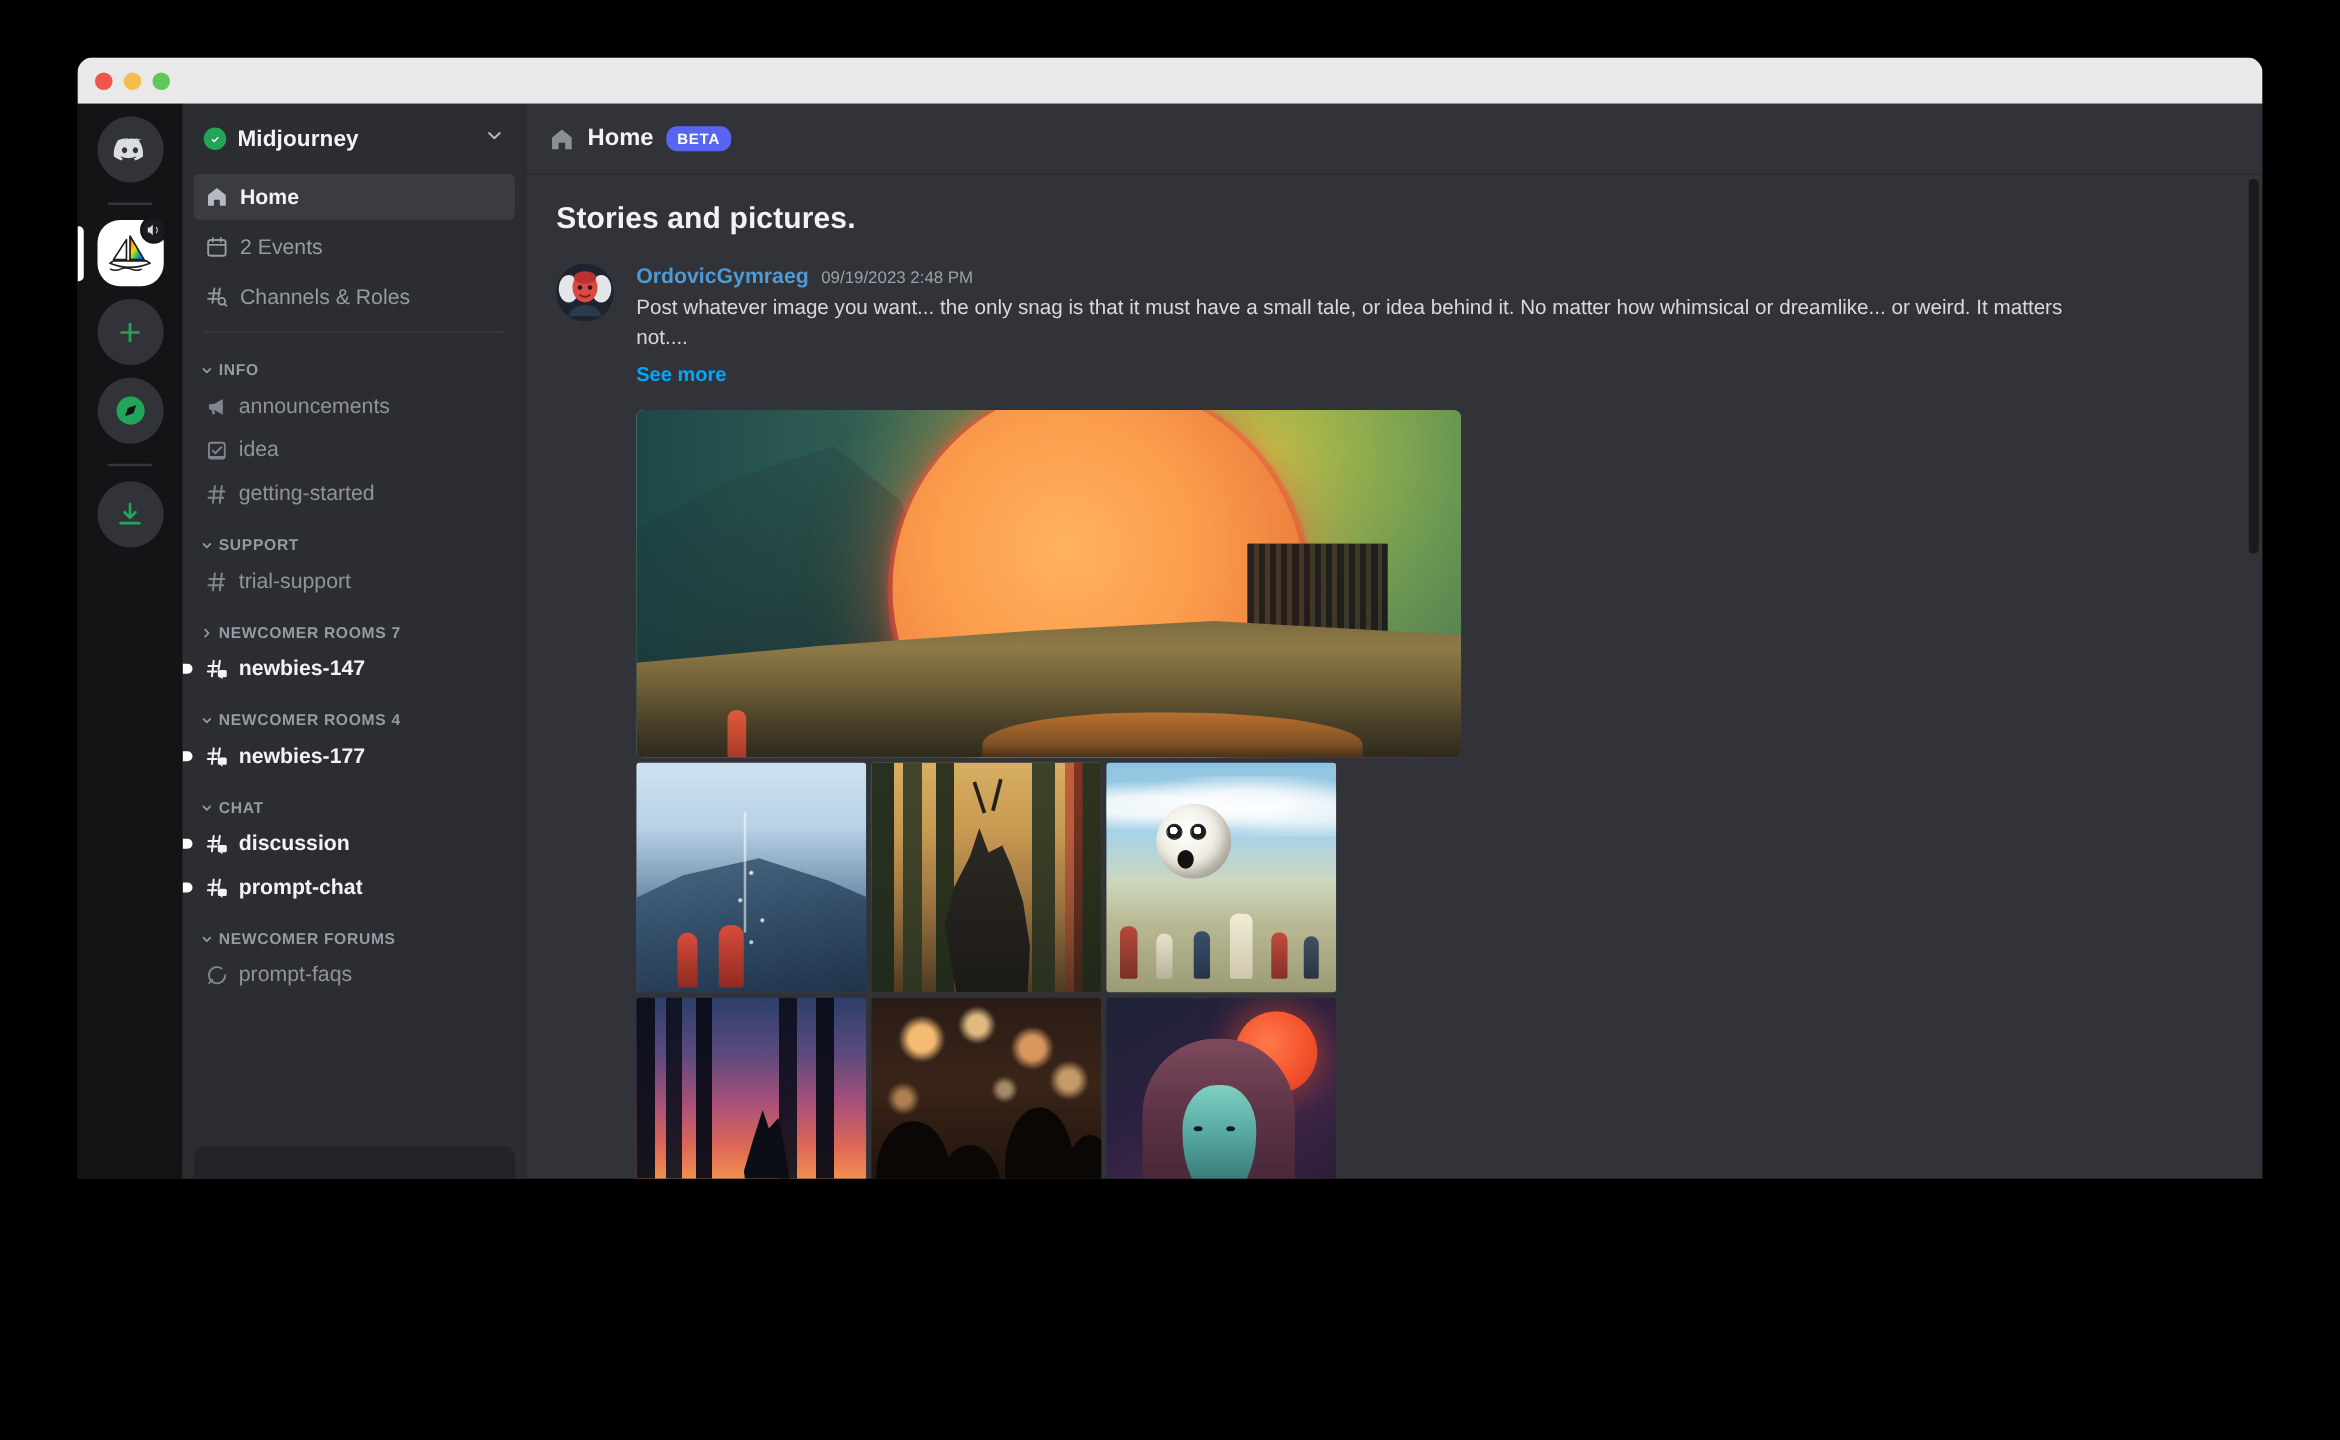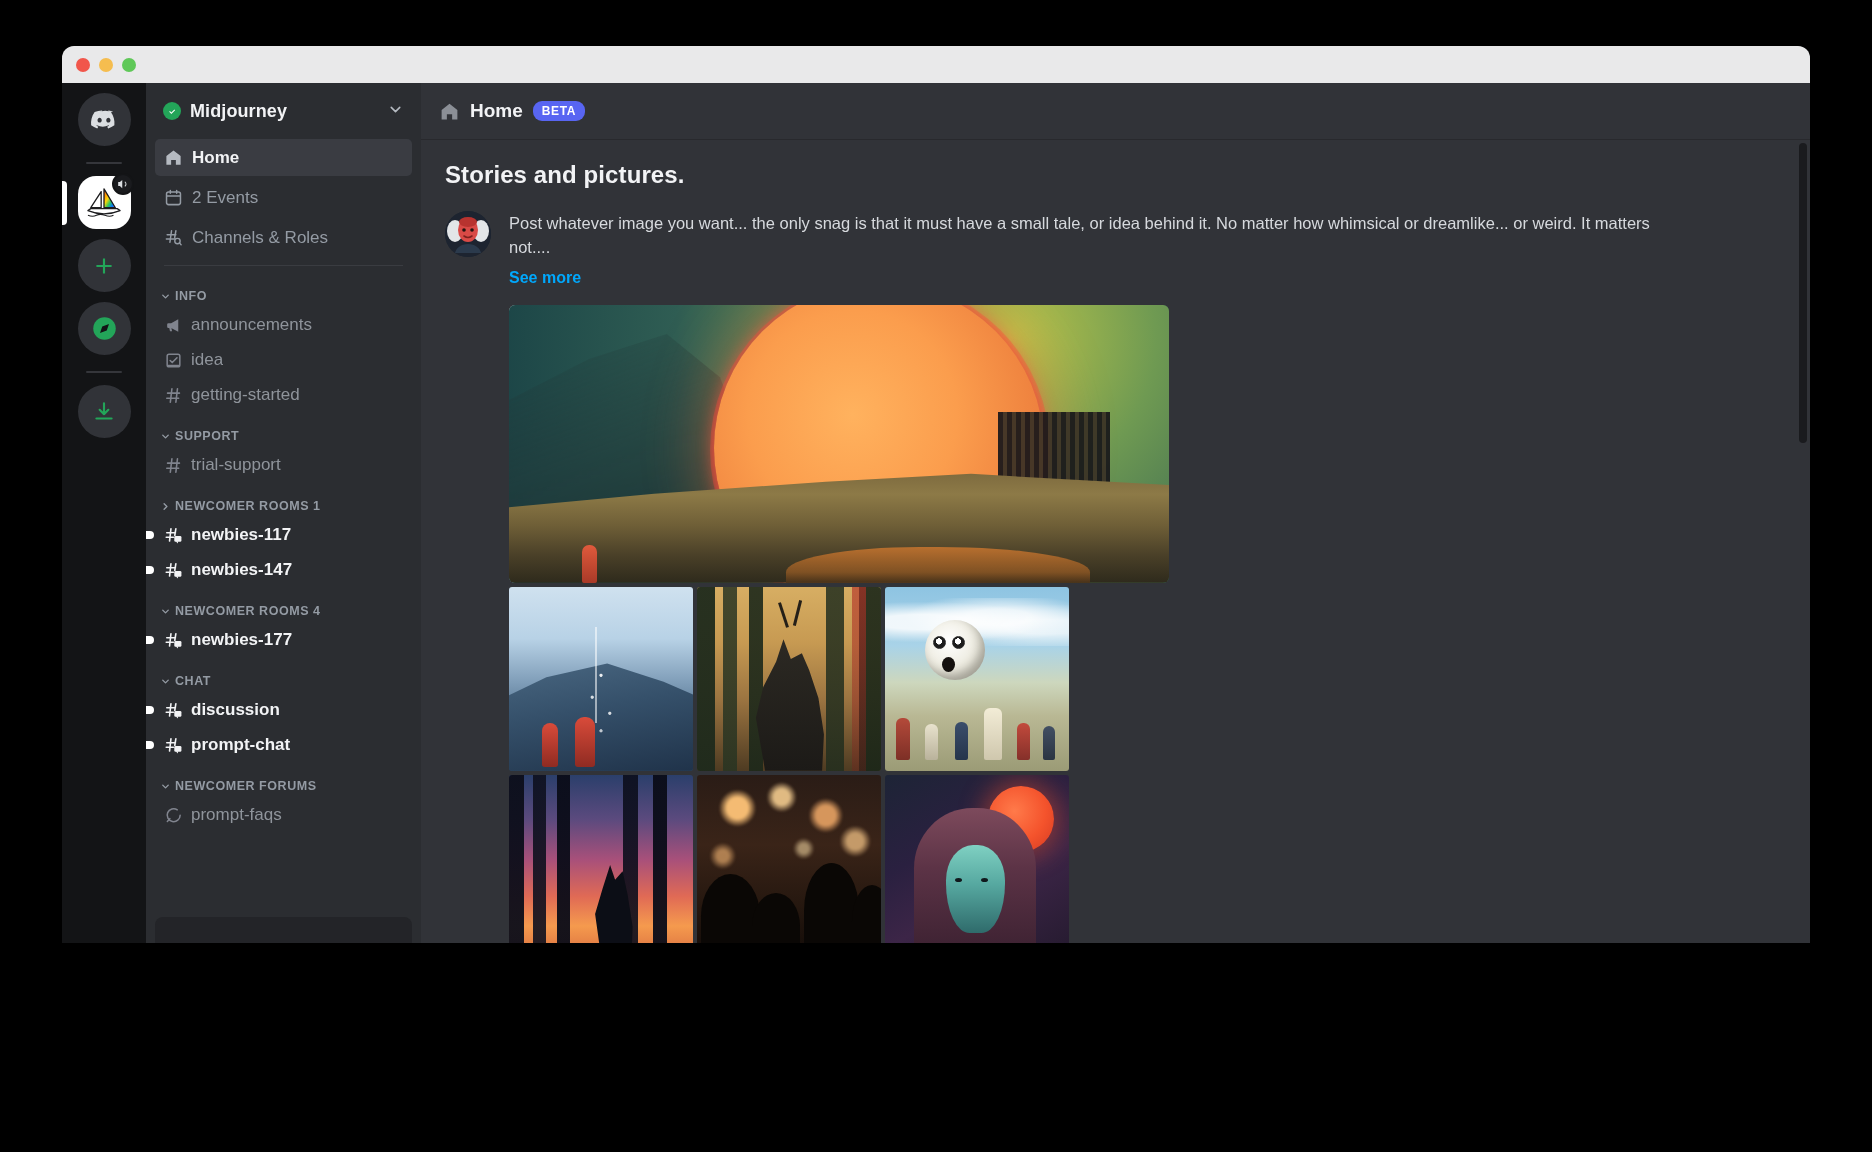--- a/index.html
+++ b/index.html
@@ -763,6 +763,10 @@
           </div>
 
           <div id="post-body">
+            <div id="post-meta">
+              <span id="post-author">OrdovicGymraeg</span>
+              <span id="post-time">09/19/2023 2:48 PM</span>
+            </div>
             <div id="post-text">Post whatever image you want... the only snag is that it must have a small tale, or idea behind it. No matter how whimsical or dreamlike... or weird. It matters not....</div>
             <span id="see-more">See more</span>
 

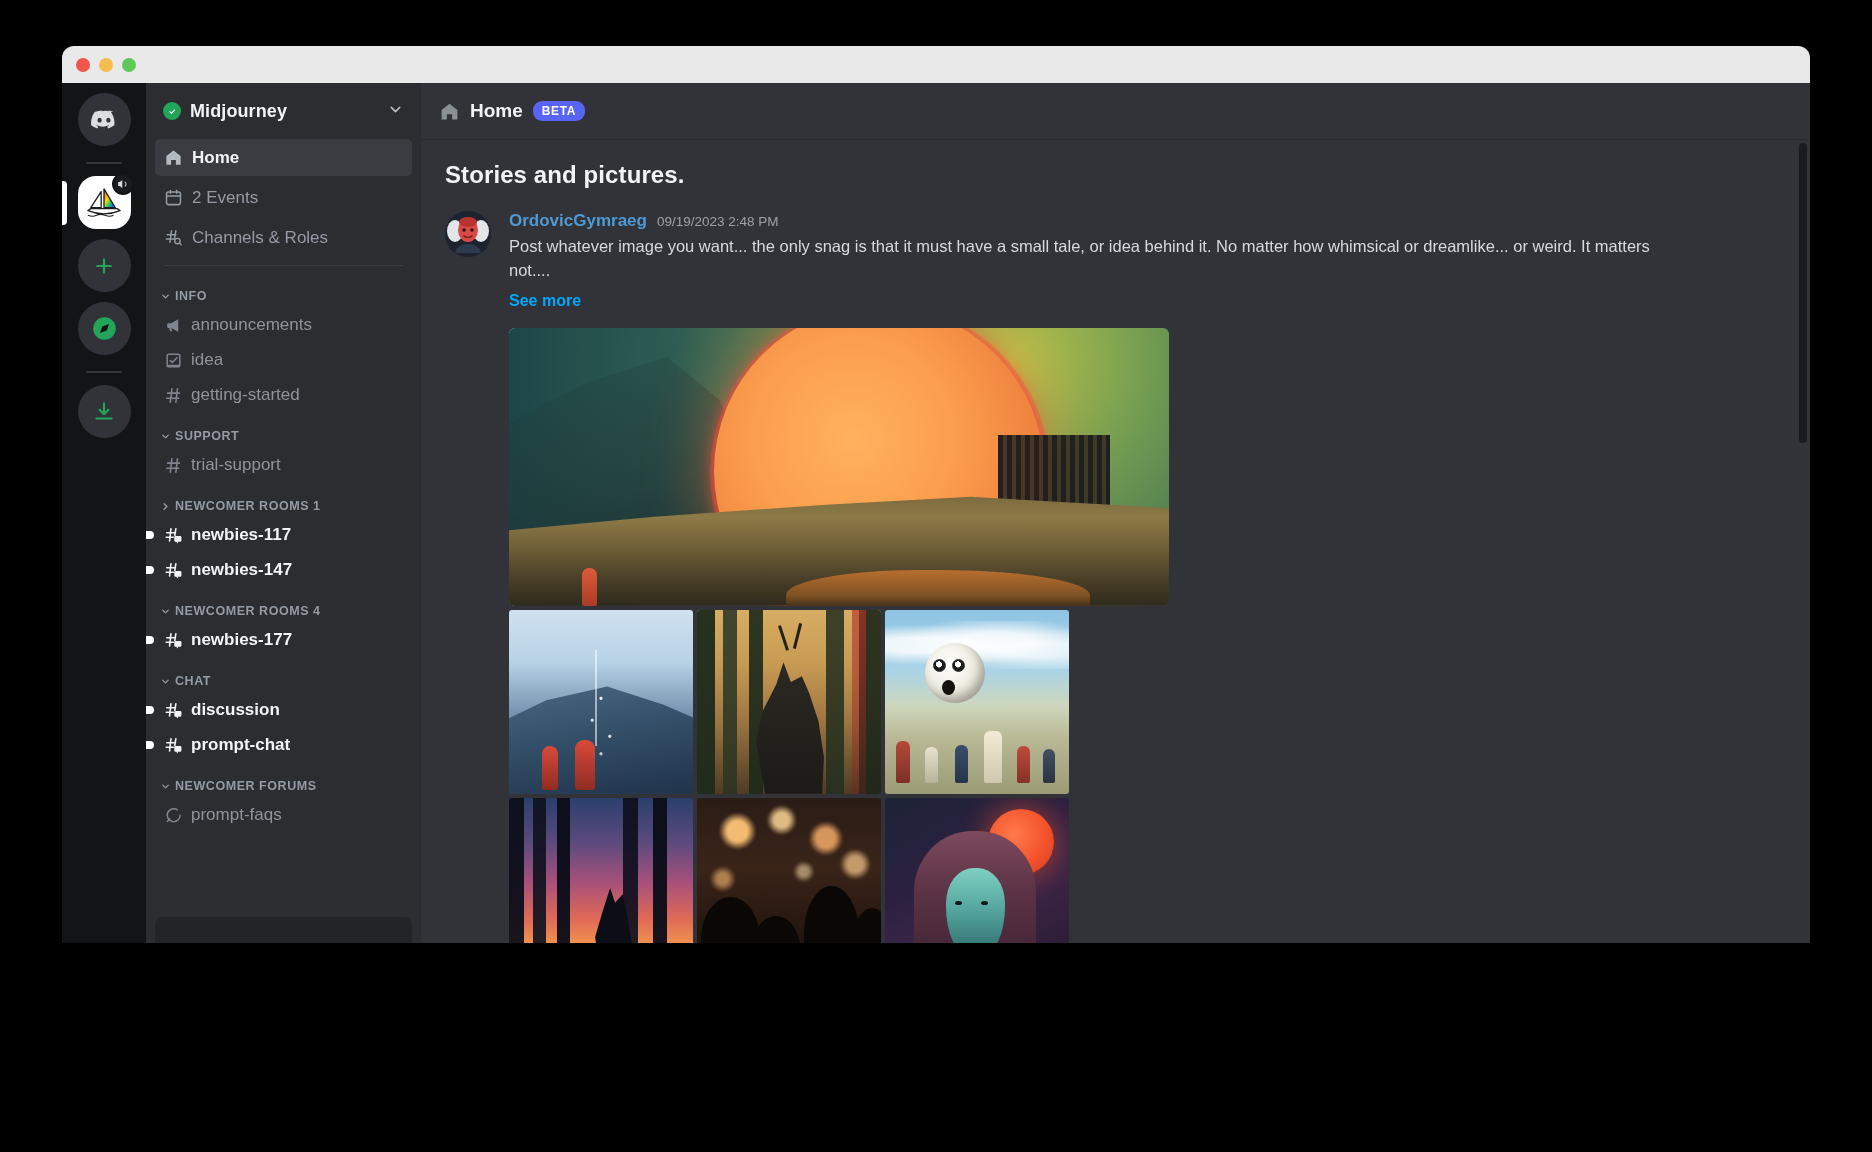--- a/index.html
+++ b/index.html
@@ -630,7 +630,7 @@
           <svg width="11" height="11" viewBox="0 0 24 24">
             <path fill="none" stroke="#949ba4" stroke-width="3" stroke-linecap="round" stroke-linejoin="round" d="M9 6l6 6-6 6"></path>
           </svg>
-          <span>NEWCOMER ROOMS 1</span>
+          <span>NEWCOMER ROOMS 7</span>
         </div>
 
         <div class="chan-row unread">

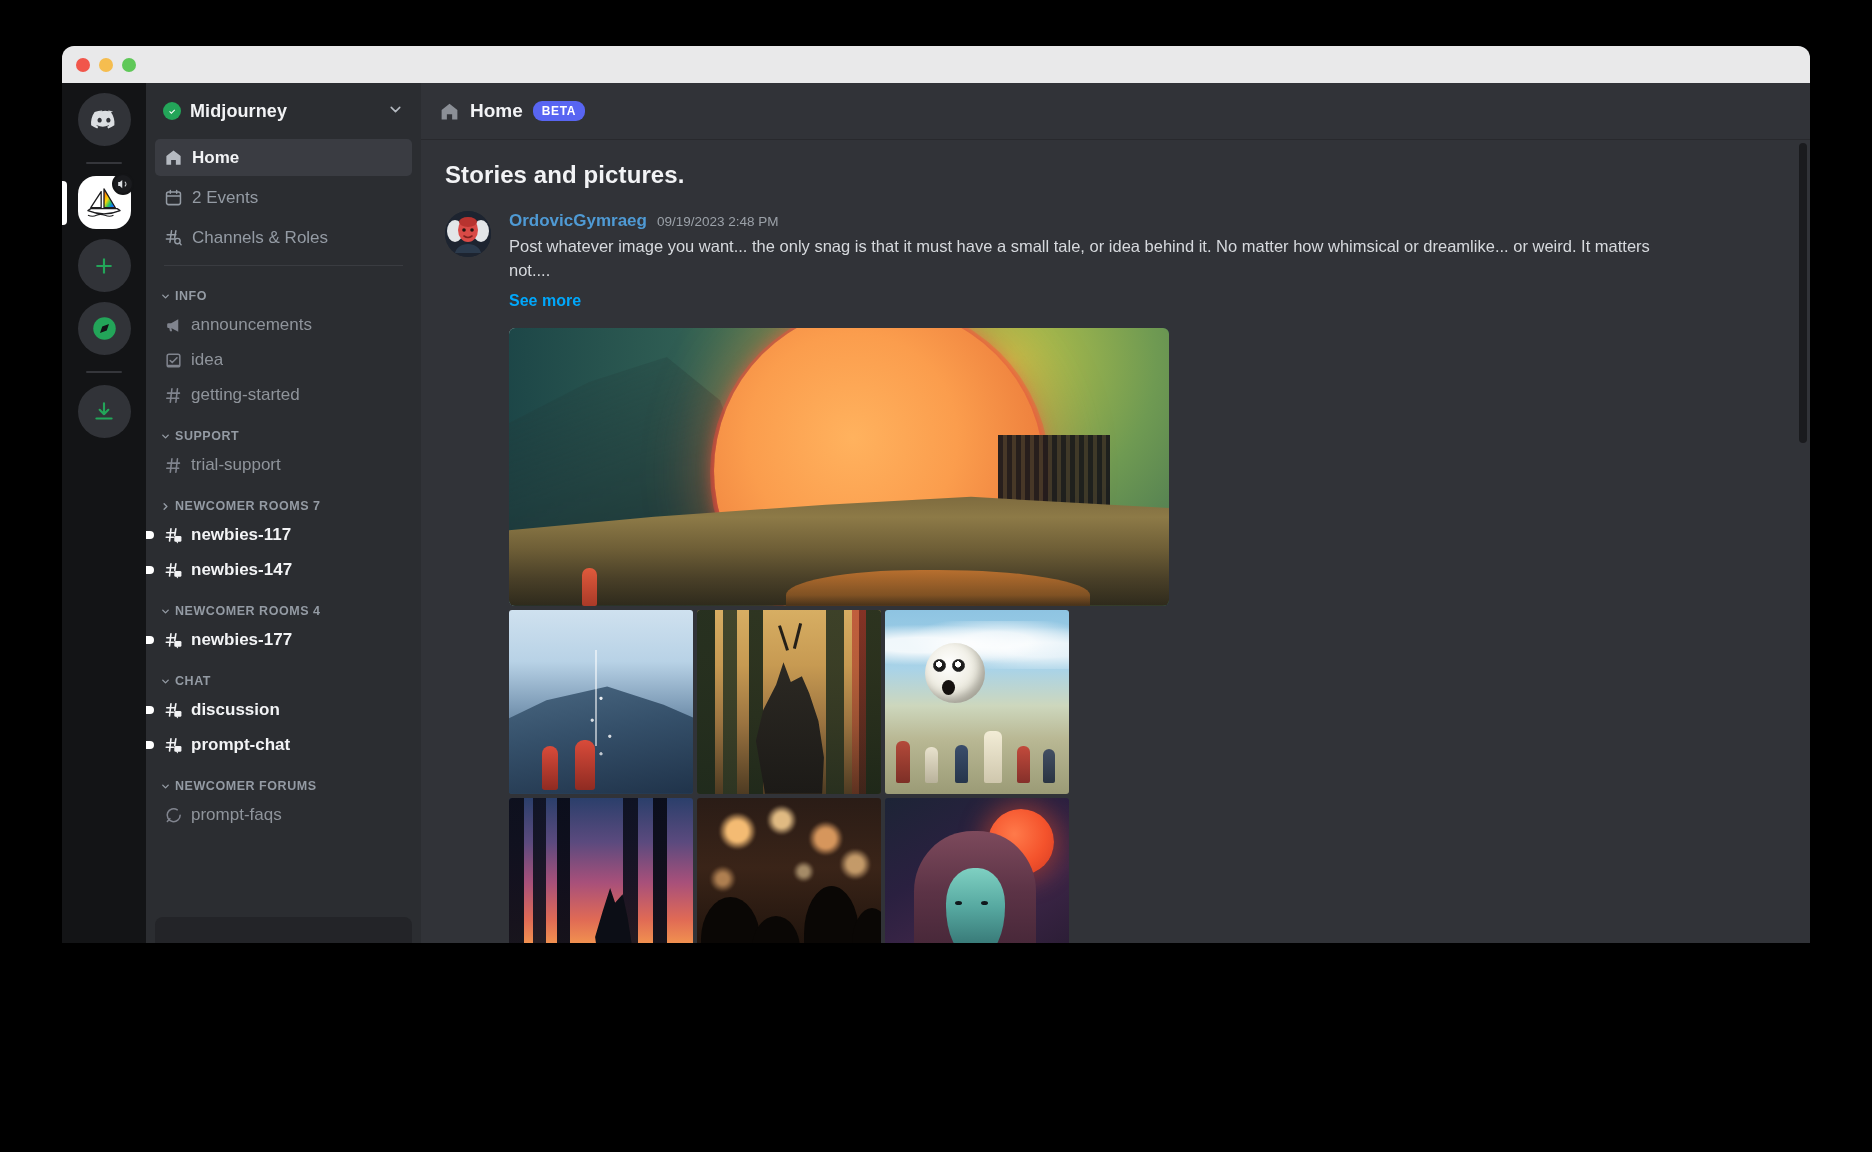--- a/index.html
+++ b/index.html
@@ -633,17 +633,6 @@
           <span>NEWCOMER ROOMS 7</span>
         </div>
 
-        <div class="chan-row unread">
-          <span class="unread-dot"></span>
-          <span class="ico">
-            <svg width="19" height="19" viewBox="0 0 24 24">
-              <path stroke="#f2f3f5" stroke-width="2" stroke-linecap="round" d="M3.5 8.6h11M2.8 14.2h9M8.8 3.4 7 19M15 3.4 13.6 12"></path>
-              <rect x="13" y="12.6" width="9" height="7.4" rx="1.6" fill="#f2f3f5"></rect>
-              <path fill="#f2f3f5" d="M14.6 19.4h3v2.6z"></path>
-            </svg>
-          </span>
-          <span class="chan-label">newbies-117</span>
-        </div>
 
         <div class="chan-row unread">
           <span class="unread-dot"></span>

